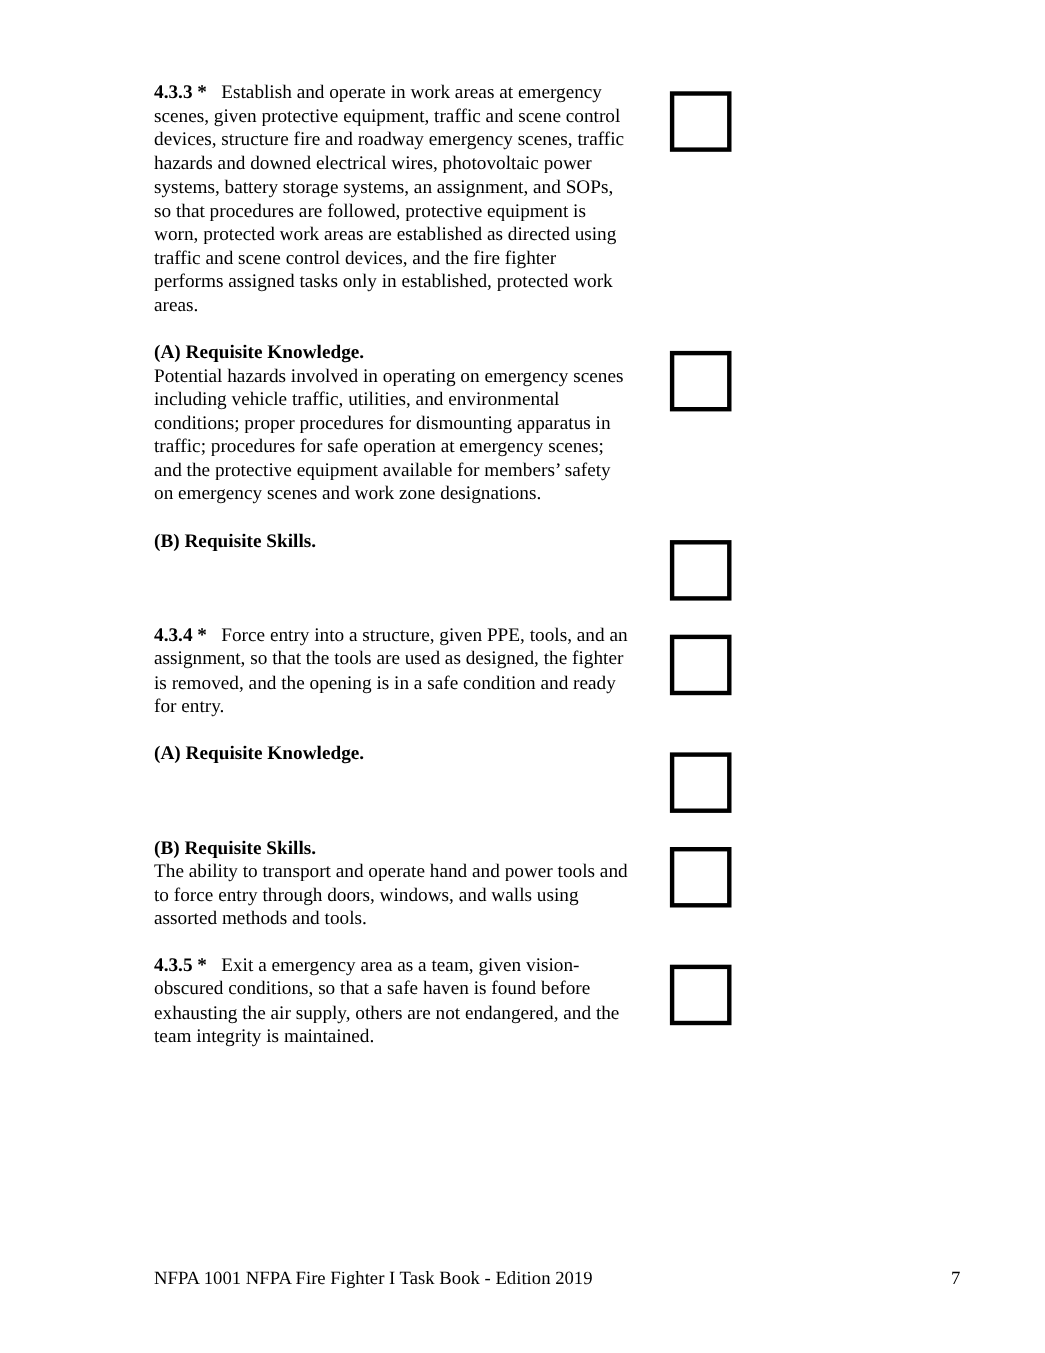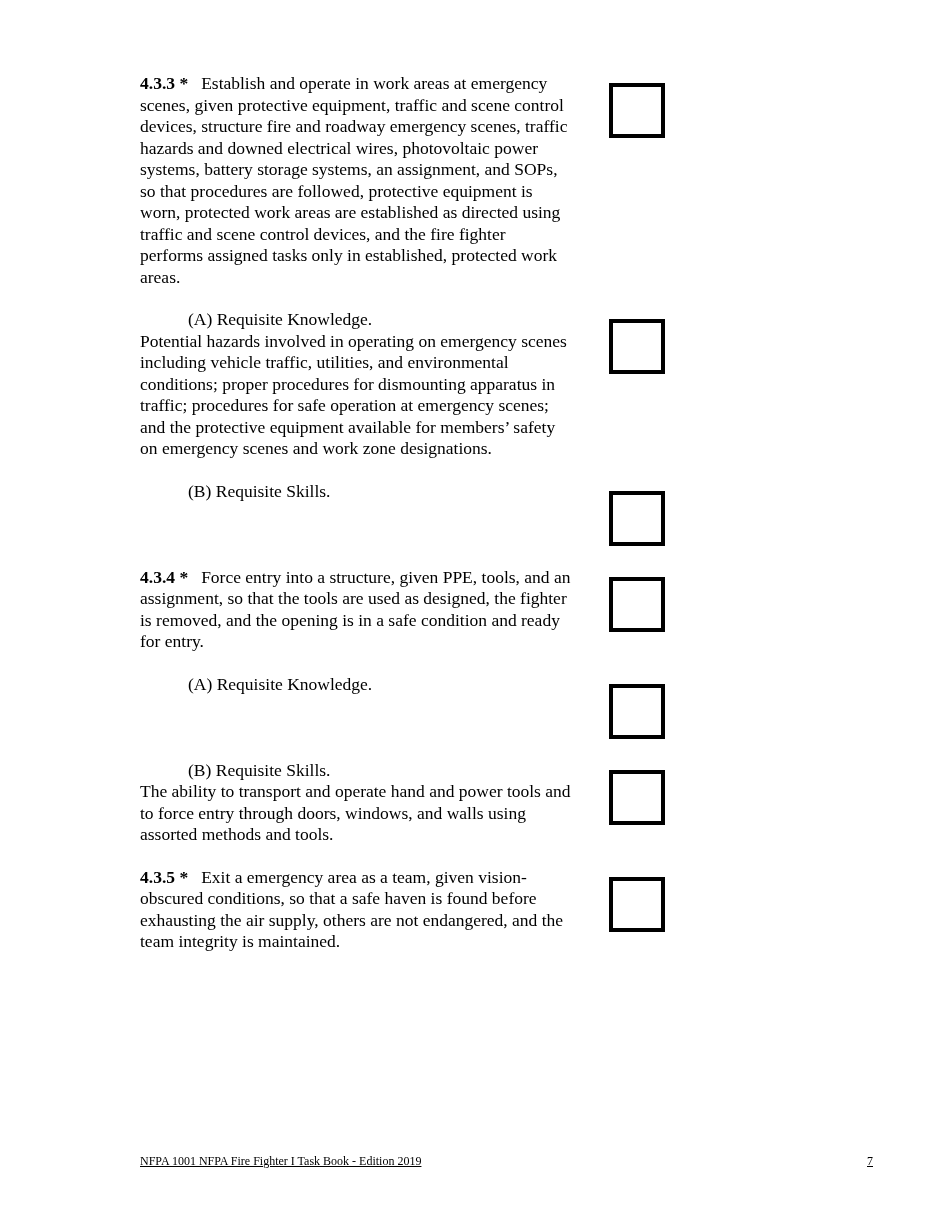--- a/index.html
+++ b/index.html
@@ -46,8 +46,7 @@
   }
   .heading-line {
     display: block;
-    font-weight: normal;
-    margin-left: 48px;
+    font-weight: bold;
   }
   .checkbox {
     flex: 0 0 auto;

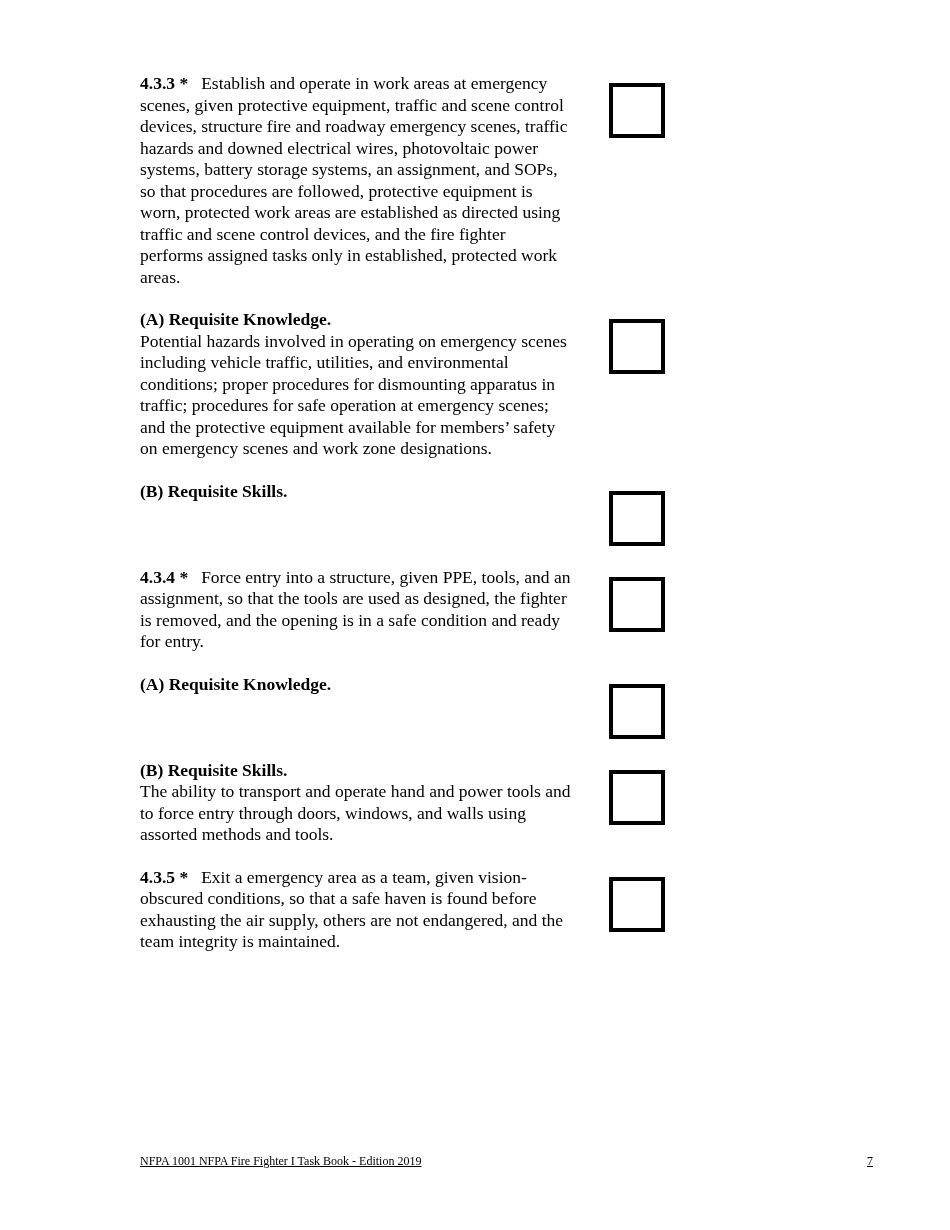--- a/index.html
+++ b/index.html
@@ -64,9 +64,8 @@
     top: 1151px;
     display: flex;
     justify-content: space-between;
-    font-size: 12px;
+    font-size: 17px;
     line-height: 21px;
-    text-decoration: underline;
   }
 </style>
 </head>

